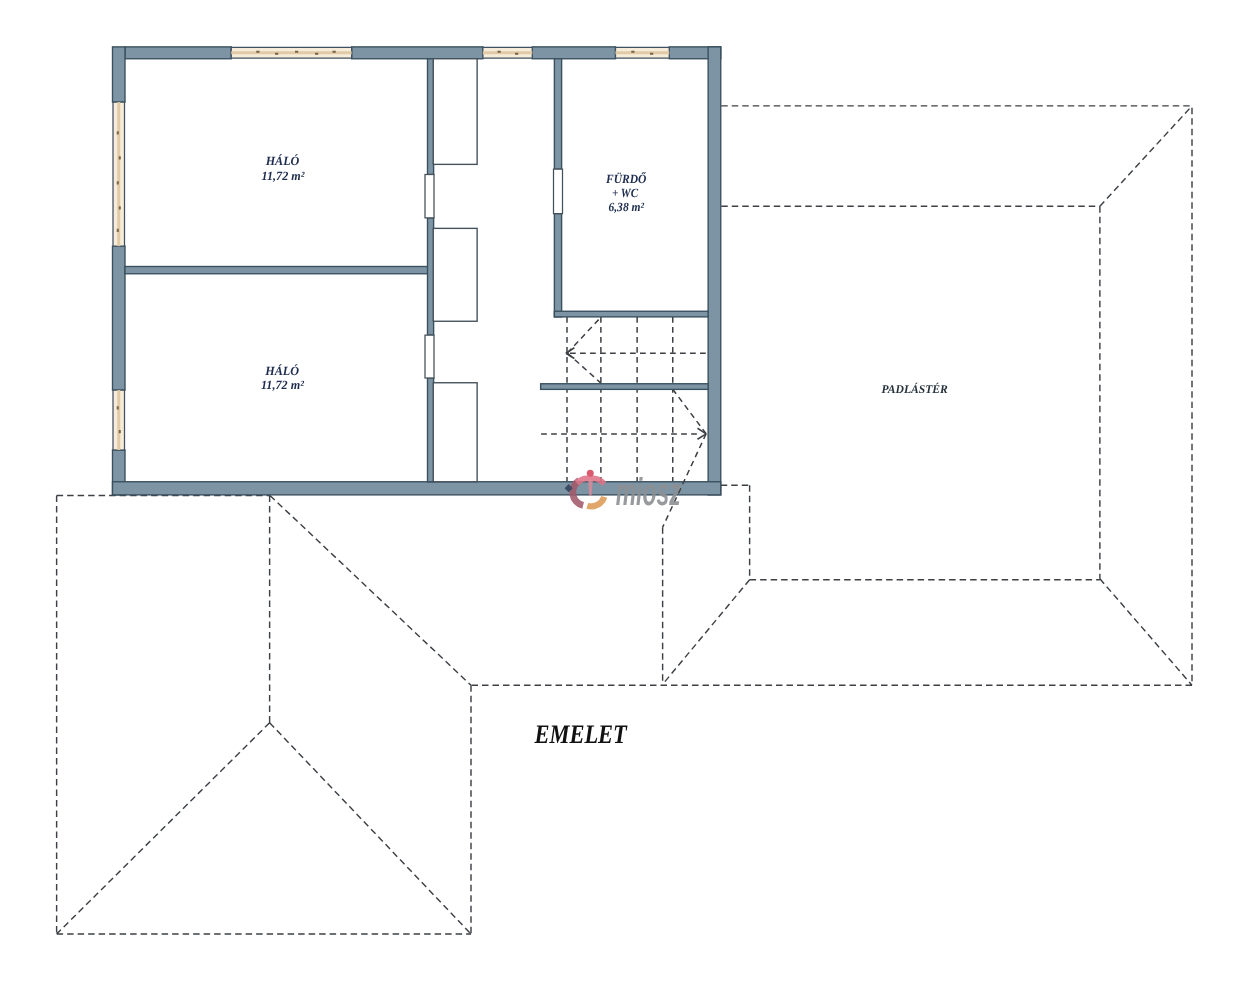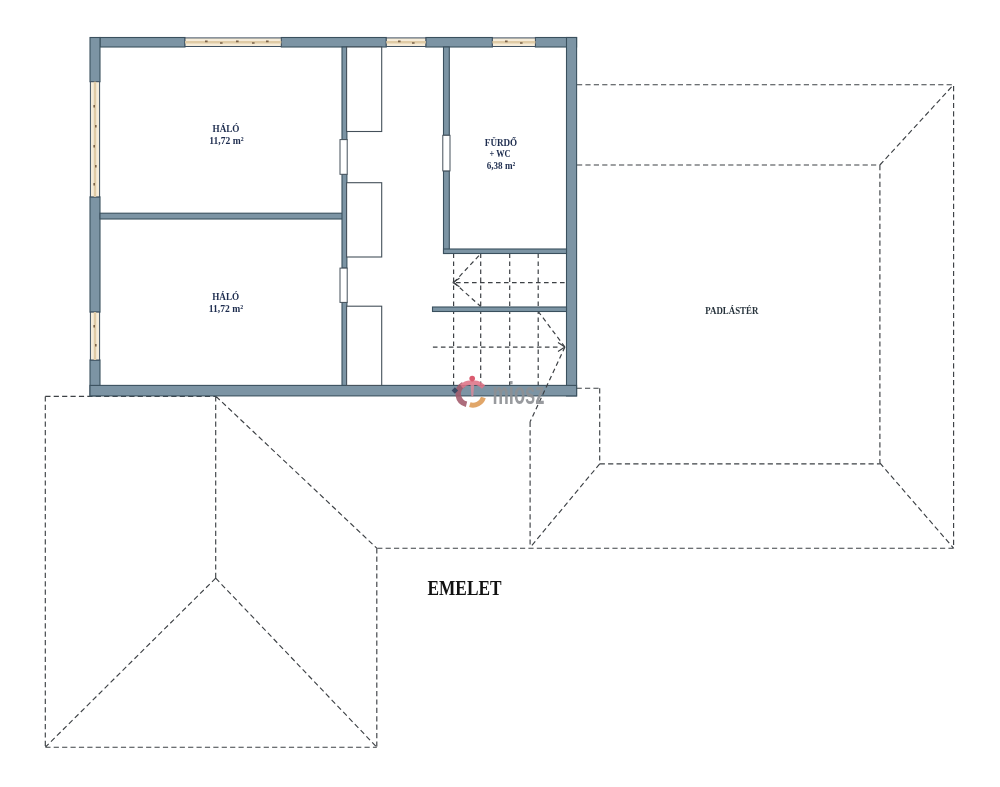--- a/index.html
+++ b/index.html
@@ -3,7 +3,7 @@
 <meta charset="utf-8">
 <style>
 html,body{margin:0;padding:0;background:#ffffff;}
-#plan{width:1000px;height:787px;position:relative;font-family:"Liberation Sans",sans-serif;}
+#plan{width:1000px;height:787px;position:relative;font-family:"Liberation Sans",sans-serif;font-style:italic;}
 .lbl{font-family:"Liberation Serif",serif;}
 </style>
 </head>

